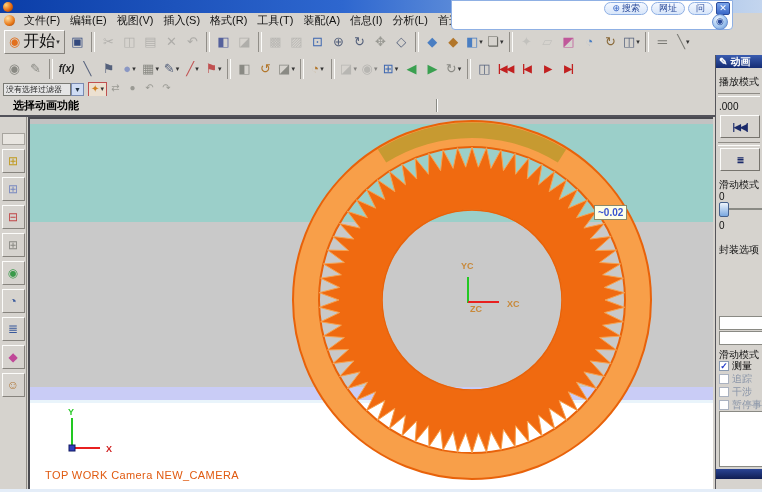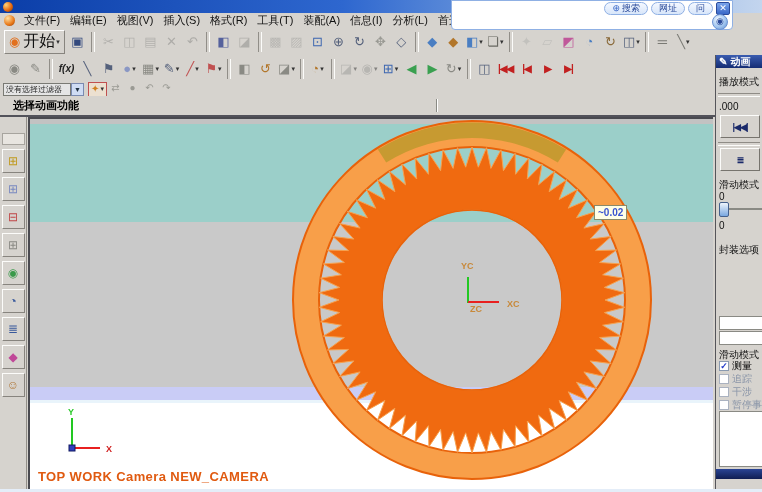--- a/index.html
+++ b/index.html
@@ -75,8 +75,8 @@
   .vp-svg{position:absolute;left:0;top:0;z-index:2}
   .measure-tip{position:absolute;left:564px;top:86px;z-index:3;background:#ffffe6;
     border:1px solid #8a8a6a;color:#3a55d0;font-size:10px;font-weight:bold;padding:0 3px;line-height:13px}
-  .view-label{position:absolute;left:8px;top:350px;z-index:3;color:#e05a10;font-size:13px;
-    font-weight:bold;letter-spacing:.4px}
+  .view-label{position:absolute;left:15px;top:350px;z-index:3;color:#e05a10;font-size:11px;
+    font-weight:normal;letter-spacing:.4px}
   
   .panel{position:absolute;top:55px;left:715px;width:47px;bottom:0;background:#d6d3ce;
     border-left:1px solid #55555a;overflow:hidden;font-size:10px;box-sizing:border-box}

